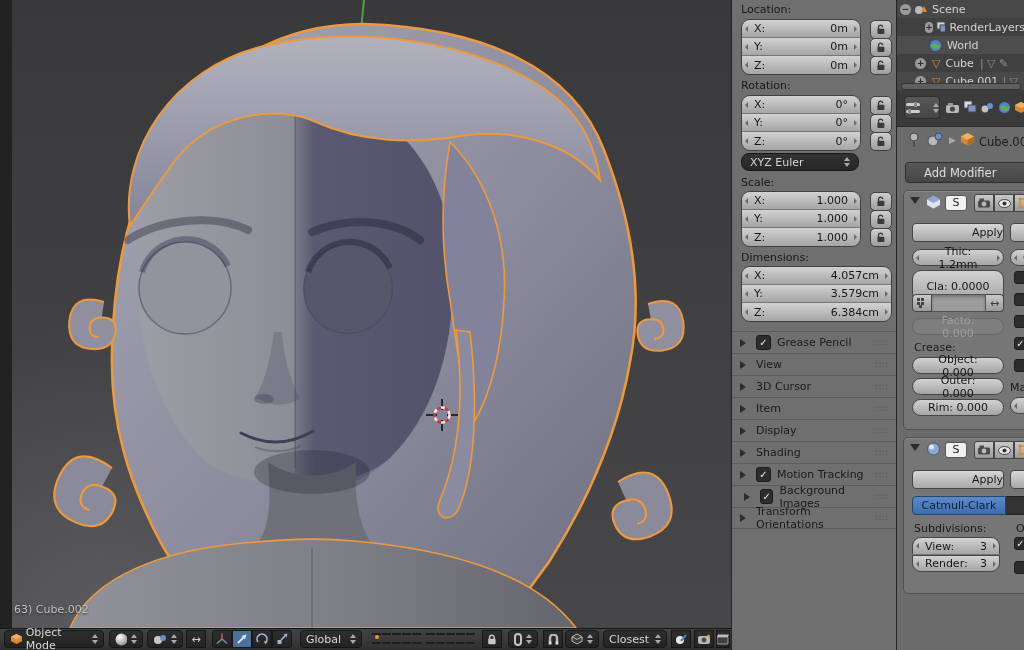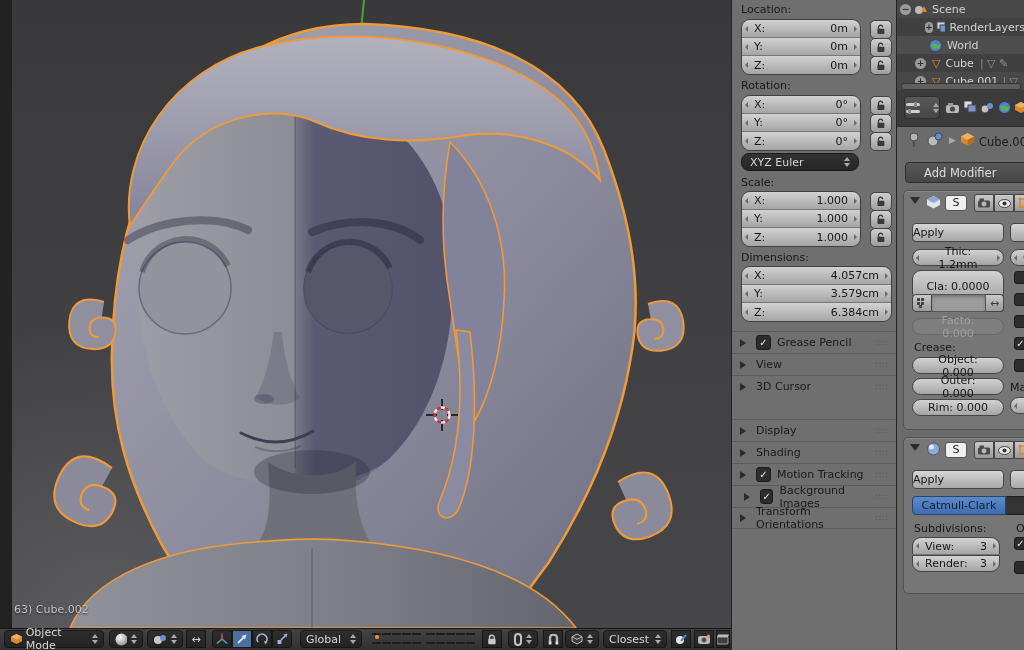--- a/index.html
+++ b/index.html
@@ -59,7 +59,7 @@
   .modbox{position:absolute;left:6px;width:140px;background:#767676;border:1px solid #515151;border-radius:5px;box-shadow:inset 0 1px 0 rgba(255,255,255,.15);}
   .mod-el{position:absolute;box-sizing:border-box;}
   .btn{background:linear-gradient(180deg,#d6d6d6,#a8a8a8);border:1px solid #454545;border-radius:4px;
-       color:#161616;display:flex;align-items:center;justify-content:flex-start;box-sizing:border-box;}
+       color:#161616;display:flex;align-items:center;justify-content:flex-end;box-sizing:border-box;}
   .darkbtn{background:linear-gradient(180deg,#585858,#464646);border:1px solid #2e2e2e;border-radius:4px;
            color:#dedede;display:flex;align-items:center;box-sizing:border-box;}
   .iconbtn{width:20px;height:18px;background:linear-gradient(180deg,#c9c9c9,#9a9a9a);border:1px solid #454545;

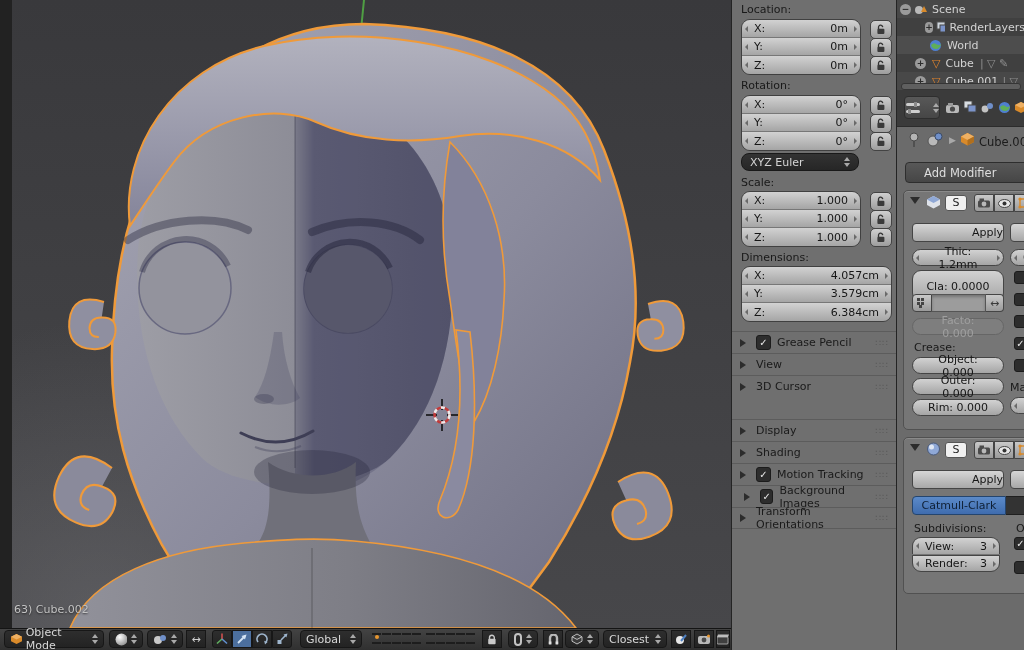--- a/index.html
+++ b/index.html
@@ -332,6 +332,11 @@
       <span>3D Cursor</span>
       <span class="dots">∷∷</span>
     </div>
+  <div class="cpanel" style="top:397px;">
+      <span class="tri"></span>
+      <span>Item</span>
+      <span class="dots">∷∷</span>
+    </div>
   <div class="cpanel" style="top:419px;">
       <span class="tri"></span>
       <span>Display</span>

